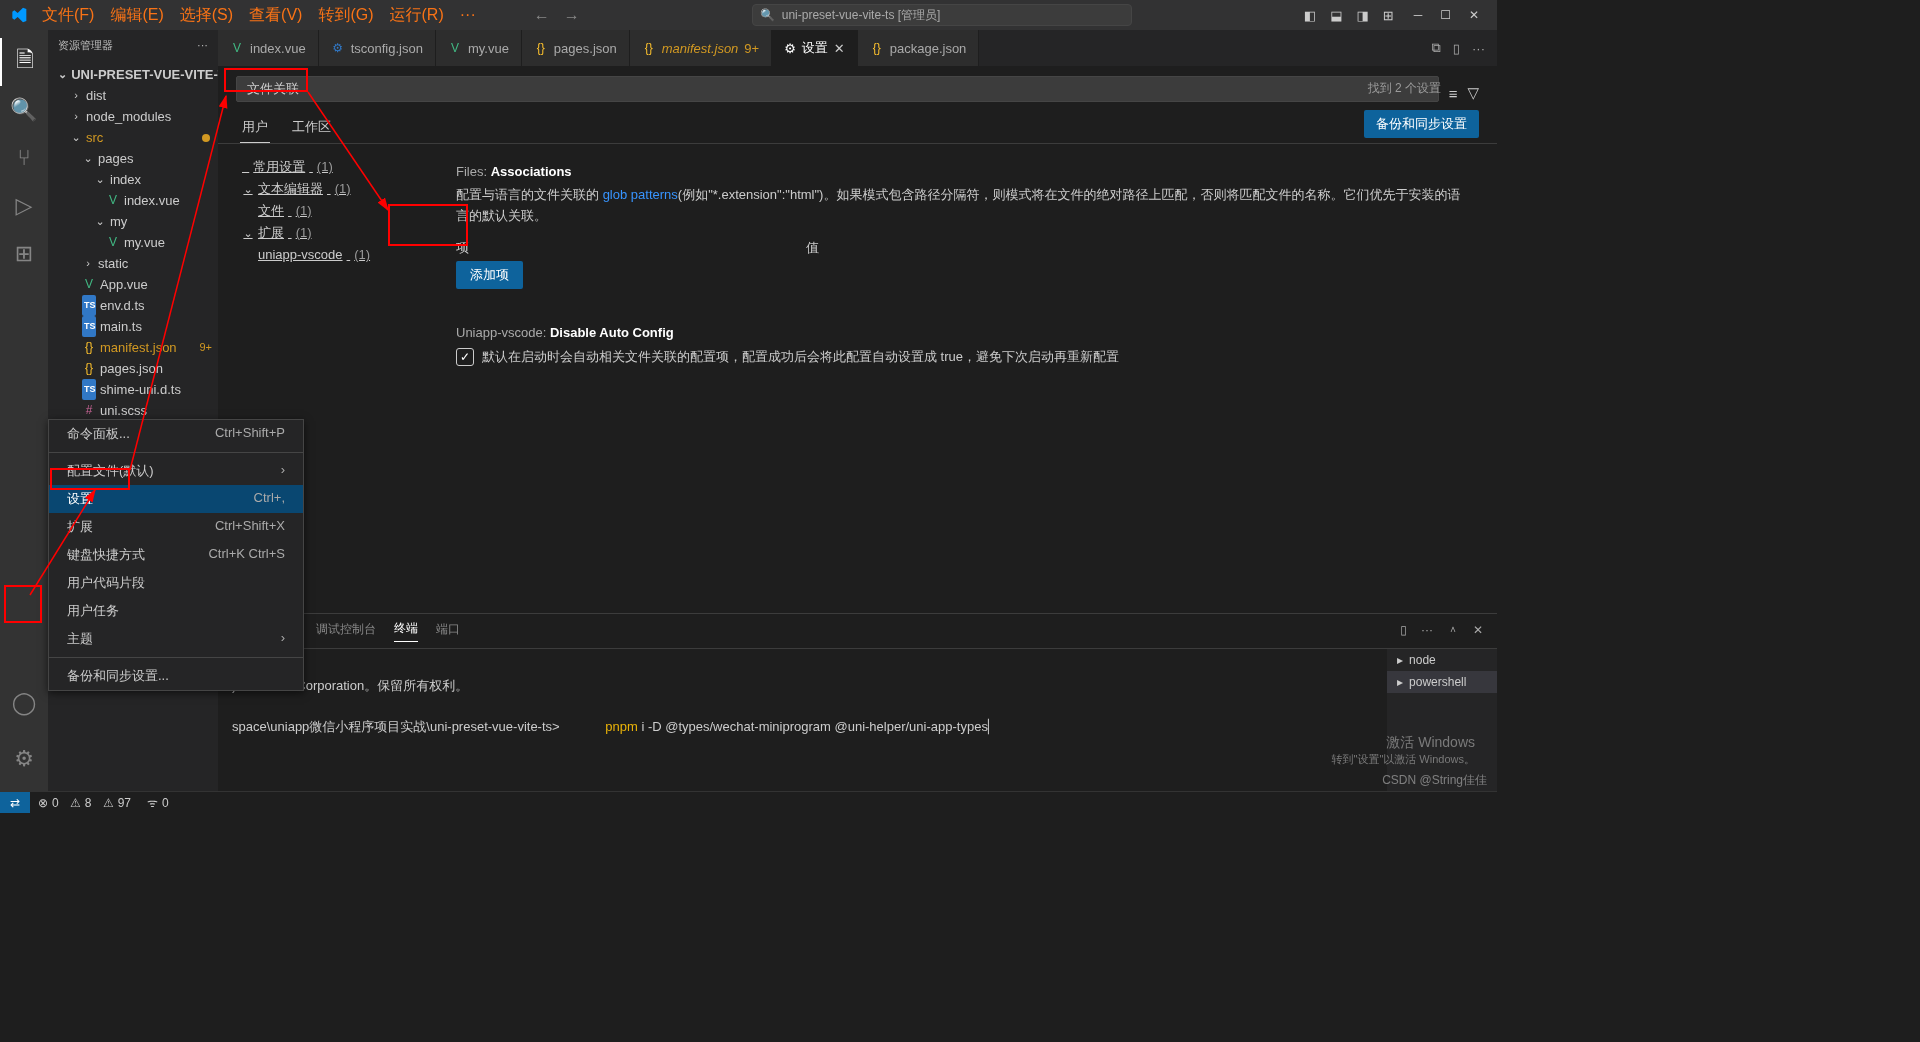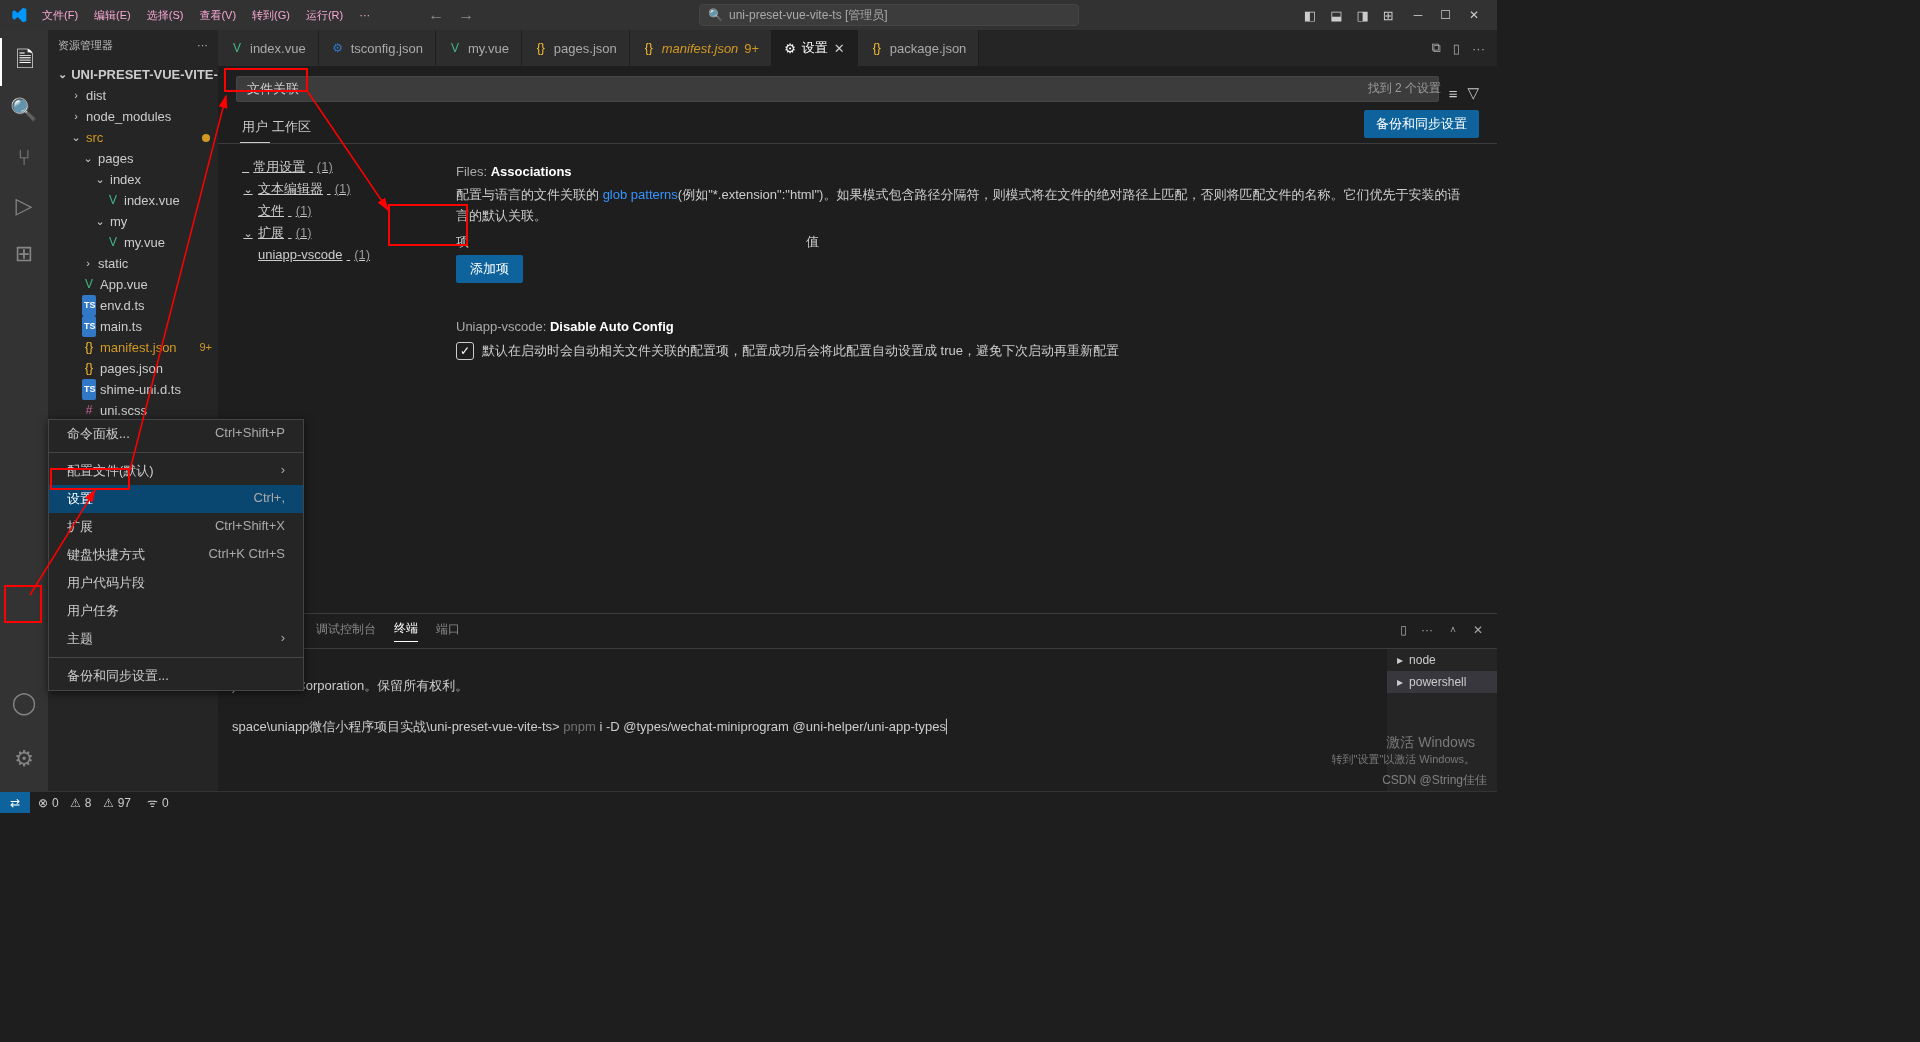--- a/index.html
+++ b/index.html
@@ -9,7 +9,7 @@
 .titlebar { height:30px; background:#323233; display:flex; align-items:center; padding:0 4px; }
 .titlebar .logo { width:30px; display:flex; justify-content:center; }
 .menu { display:flex; }
-.menu-item { padding:0 8px; line-height:30px; color:#f9a8d4; cursor:pointer; font-size:11px; }
+.menu-item { padding:0 8px; line-height:30px; color:#f97316; cursor:pointer; font-size:16px; }
 .nav-area { display:flex; margin-left:50px; align-items:center; gap:14px; }
 .nav-btn { color:#888; cursor:pointer; font-size:16px; }
 .search-center { flex:1; display:flex; justify-content:center; }

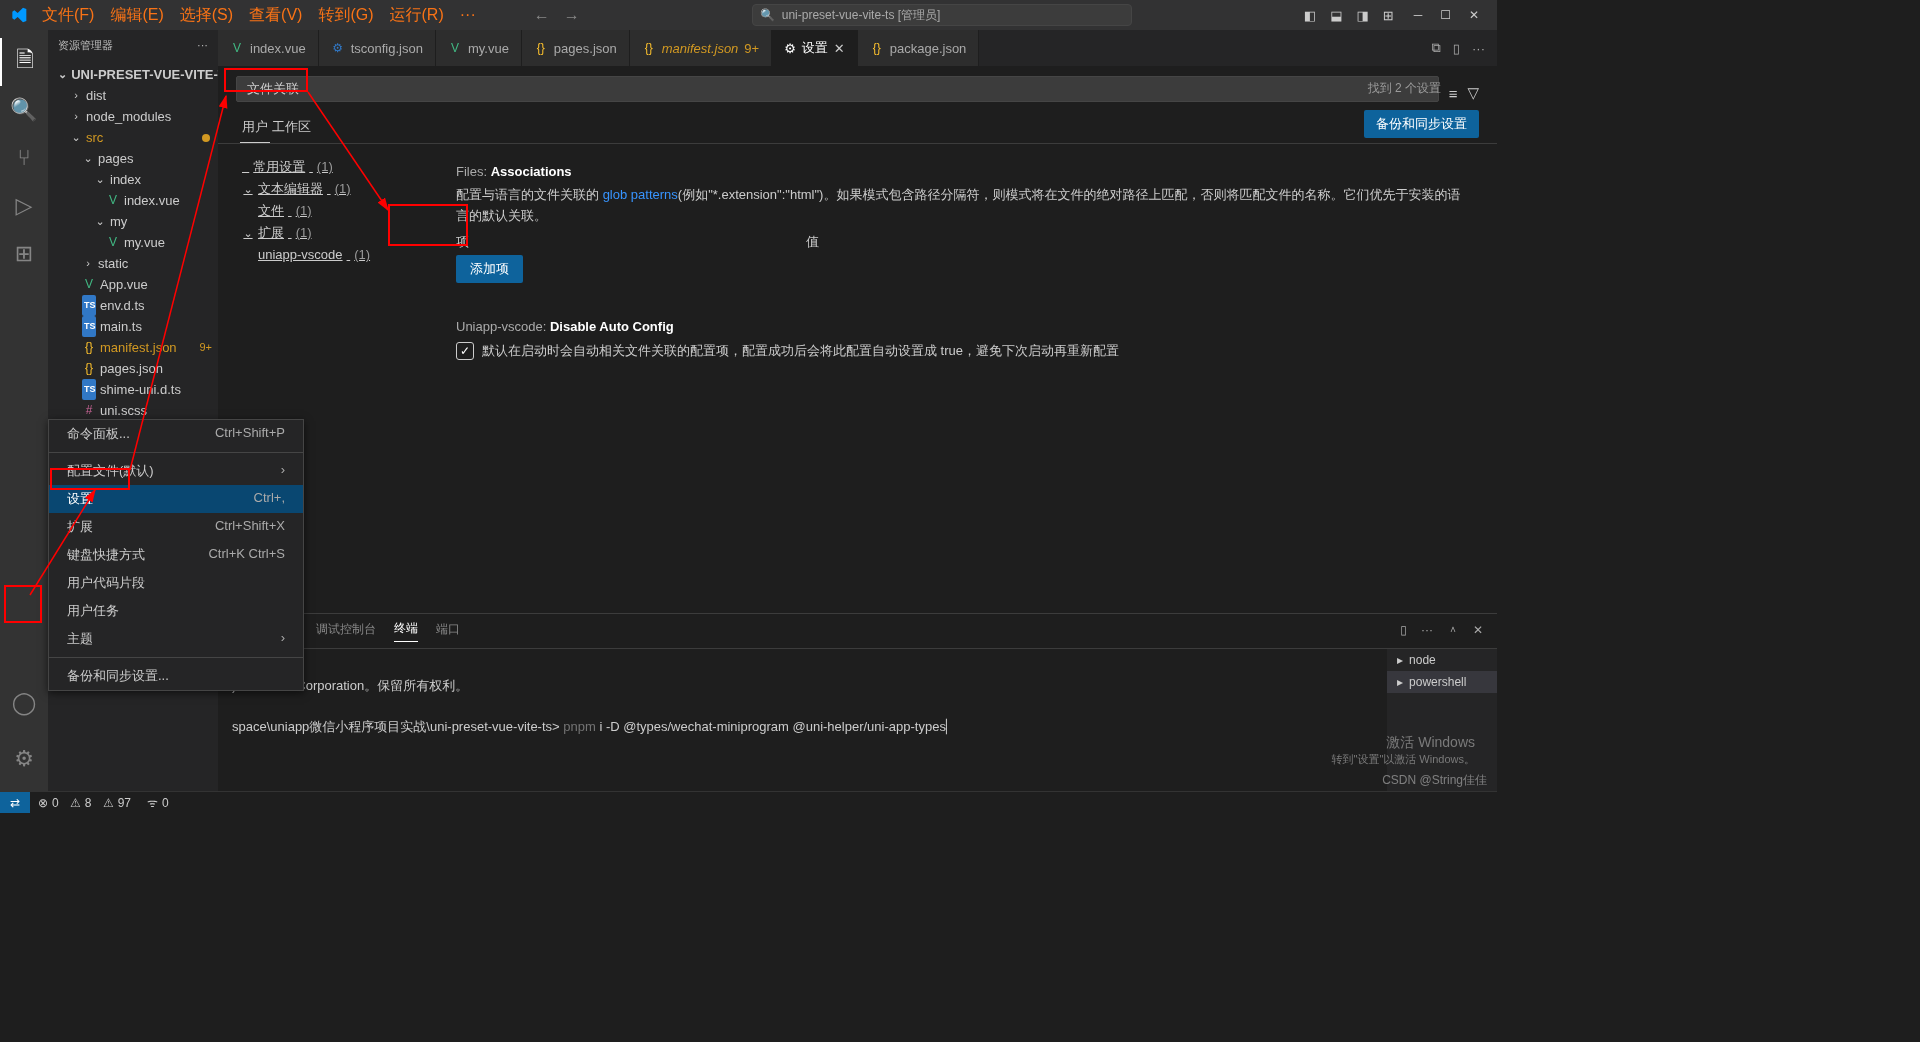--- a/index.html
+++ b/index.html
@@ -55,7 +55,7 @@
 .settings-search { flex:1; height:26px; background:#3c3c3c; border:1px solid #454545; color:#ccc; padding:0 10px; font-size:13px; border-radius:2px; outline:none;}
 .search-stats { position:absolute; right:56px; top:14px; color:#9b9b9b; font-size:12px; }
 .settings-clear { color:#ccc; font-size:15px;}
-.settings-tabs { display:flex; gap:0; padding:0 22px; border-bottom:1px solid #3c3c3c; position:relative; }
+.settings-tabs { display:flex; gap:20px; padding:0 22px; border-bottom:1px solid #3c3c3c; position:relative; }
 .st-tab { padding:6px 2px; font-size:13px; color:#ccc; cursor:pointer; }
 .st-tab.active { border-bottom:1px solid #ccc;}
 .backup-btn { position:absolute; right:18px; top:-2px; background:#0e639c; color:#fff; padding:5px 12px; font-size:13px; border-radius:2px; cursor:pointer;}

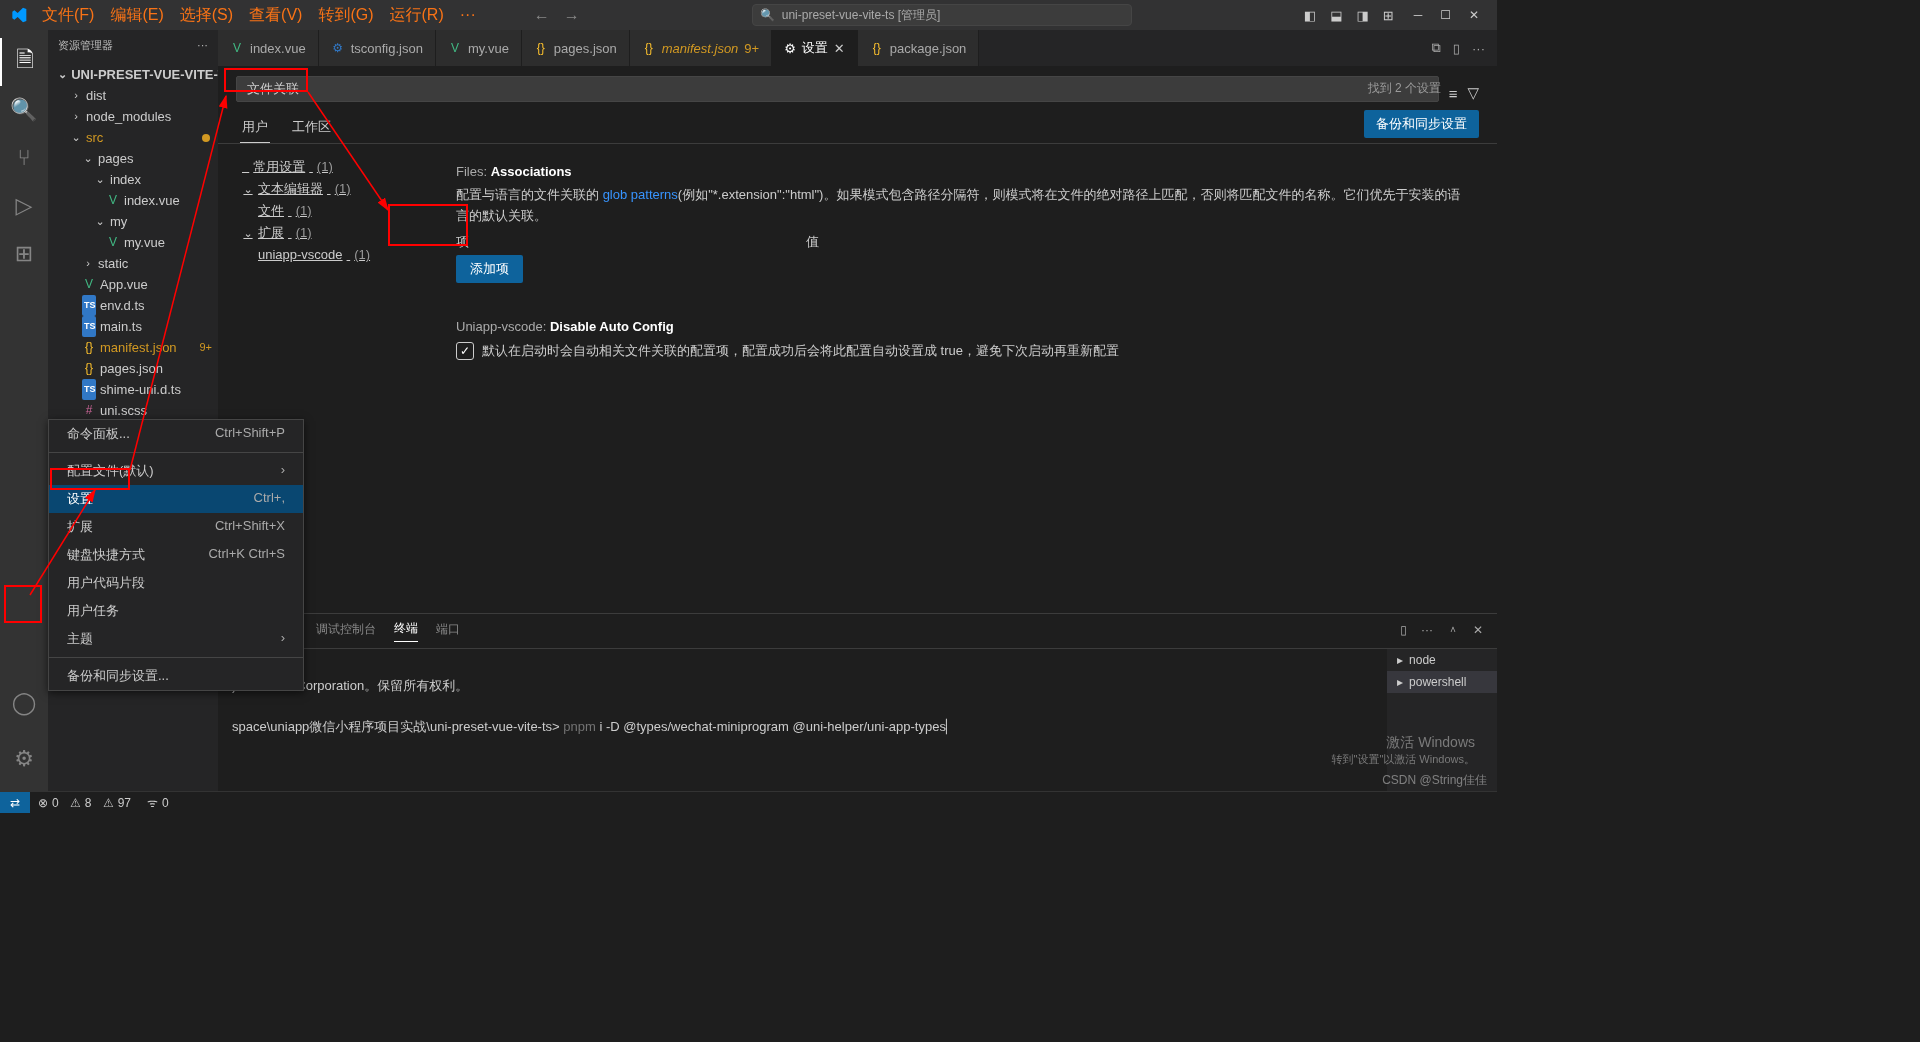--- a/index.html
+++ b/index.html
@@ -68,7 +68,7 @@
 .setting-title { margin:8px 0 6px; font-size:13px;}
 .setting-title .grp { color:#aaa; }
 .setting-title .nm { color:#fff; font-weight:600;}
-.setting-desc { color:#ccc; line-height:1.6; margin-bottom:2px; }
+.setting-desc { color:#ccc; line-height:1.6; margin-bottom:8px; }
 .setting-desc a { color:#3794ff; text-decoration:none;}
 .table-head { display:flex; color:#ccc; padding:4px 0;}
 .table-head .col1{ width:350px;}

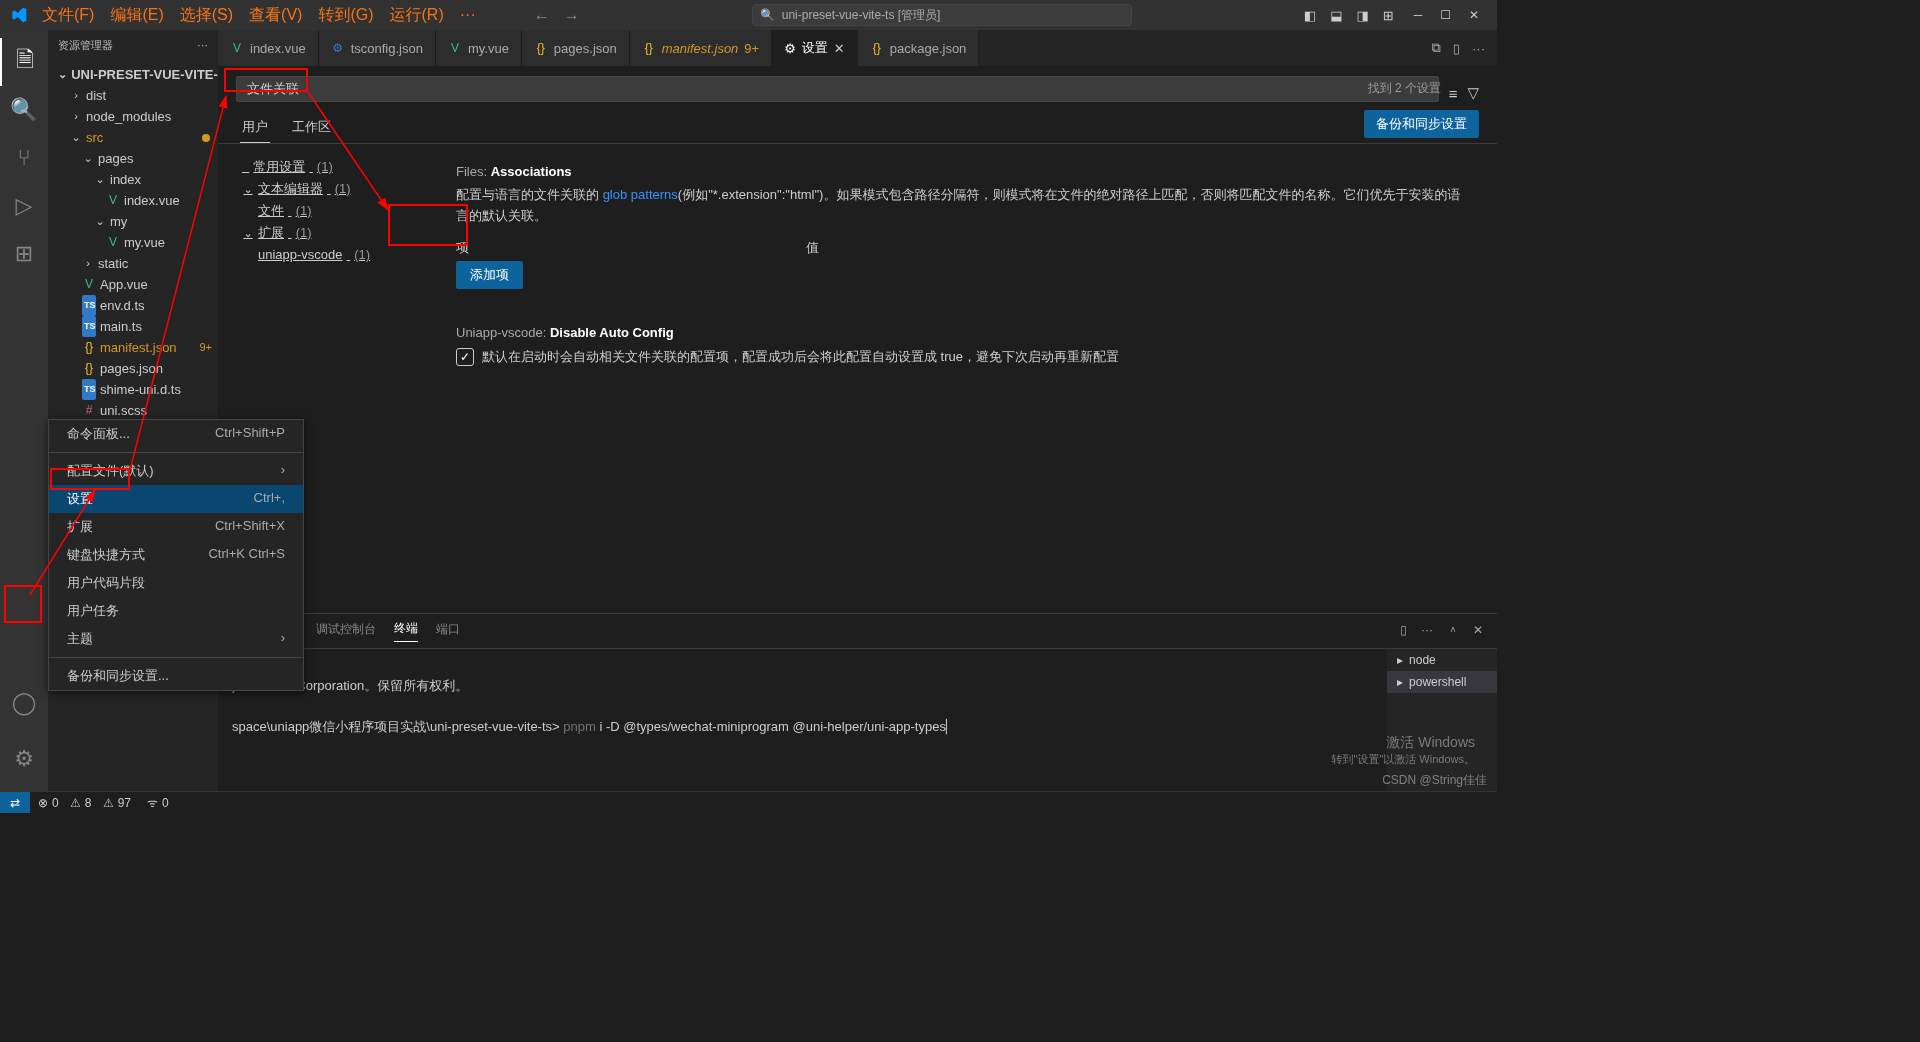--- a/index.html
+++ b/index.html
@@ -84,7 +84,7 @@
 .panel-right { margin-left:auto; display:flex; gap:14px; color:#aaa;}
 .term-body { display:flex; height:calc(100% - 28px);}
 .term-out { flex:1; padding:6px 14px; font-family:Consolas,monospace; font-size:13px; color:#ccc; line-height:1.6; white-space:pre;}
-.term-out .cmd { color:#737373;}
+.term-out .cmd { color:#eab308;margin-left:42px;}
 .term-side { width:110px; background:#252526; font-size:12px;}
 .ts-row { padding:4px 10px; display:flex; gap:6px; align-items:center; cursor:pointer;}
 .ts-row.active { background:#37373d;}

